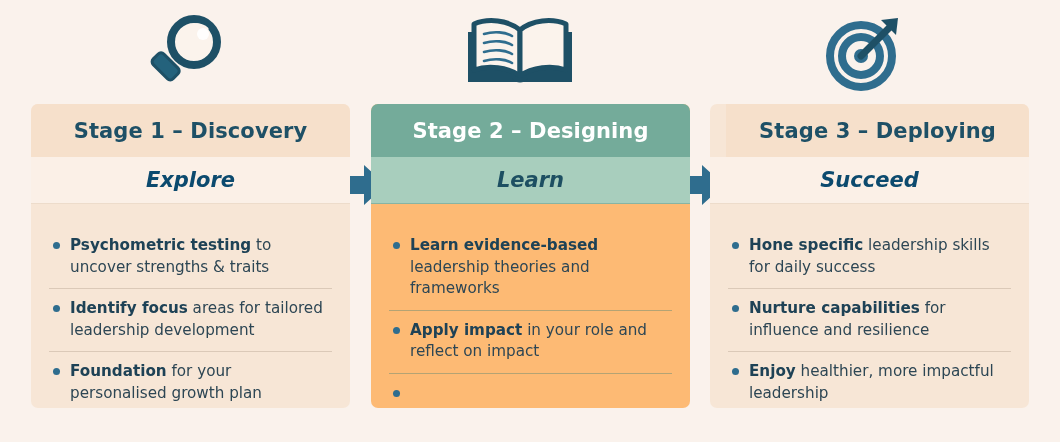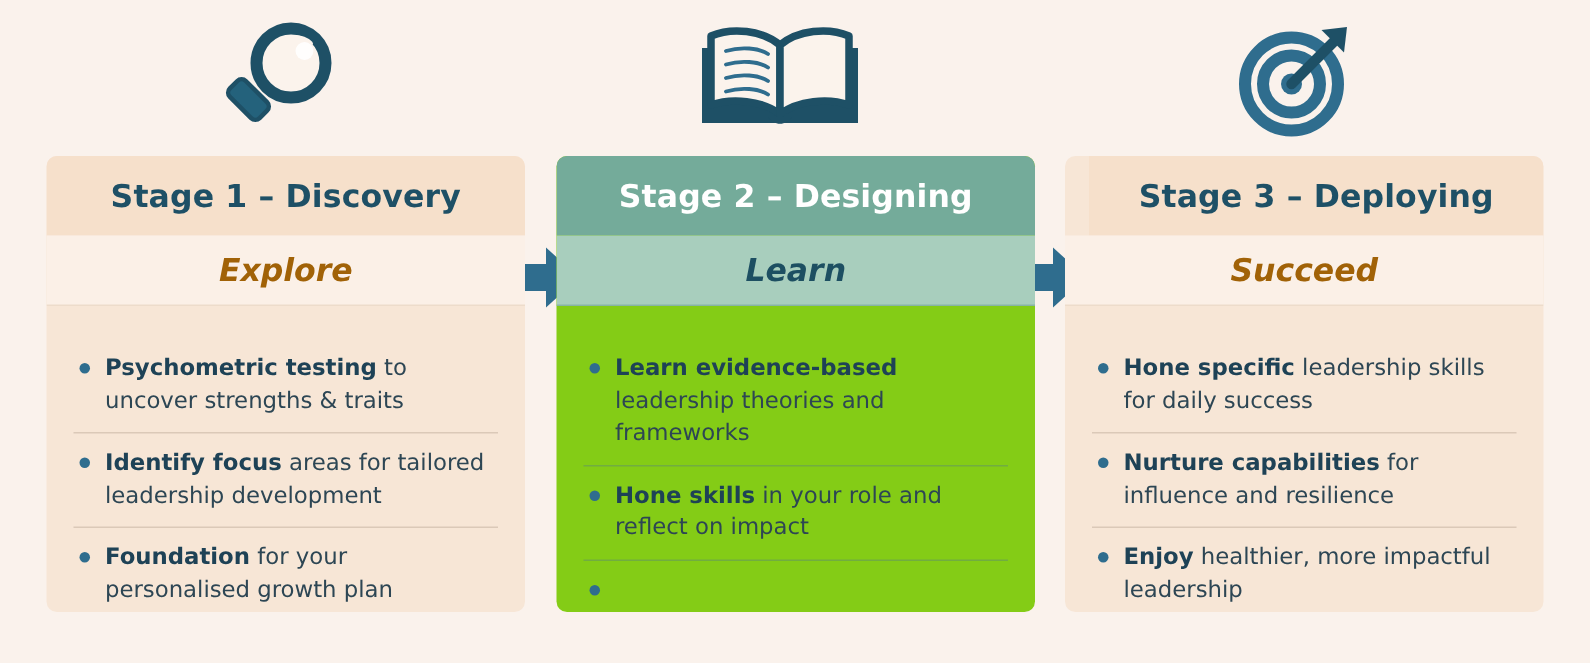--- a/index.html
+++ b/index.html
@@ -54,7 +54,7 @@
     flex-direction: column;
   }
   .panel.p1 { left: 31px; background: #f7e6d6; }
-  .panel.p2 { left: 371px; background: #84cc16; }
+  .panel.p2 { left: 371px; background: #fdba74; }
   .panel.p3 { left: 710px; background: #f7e6d6; }
 
   .panel-header {

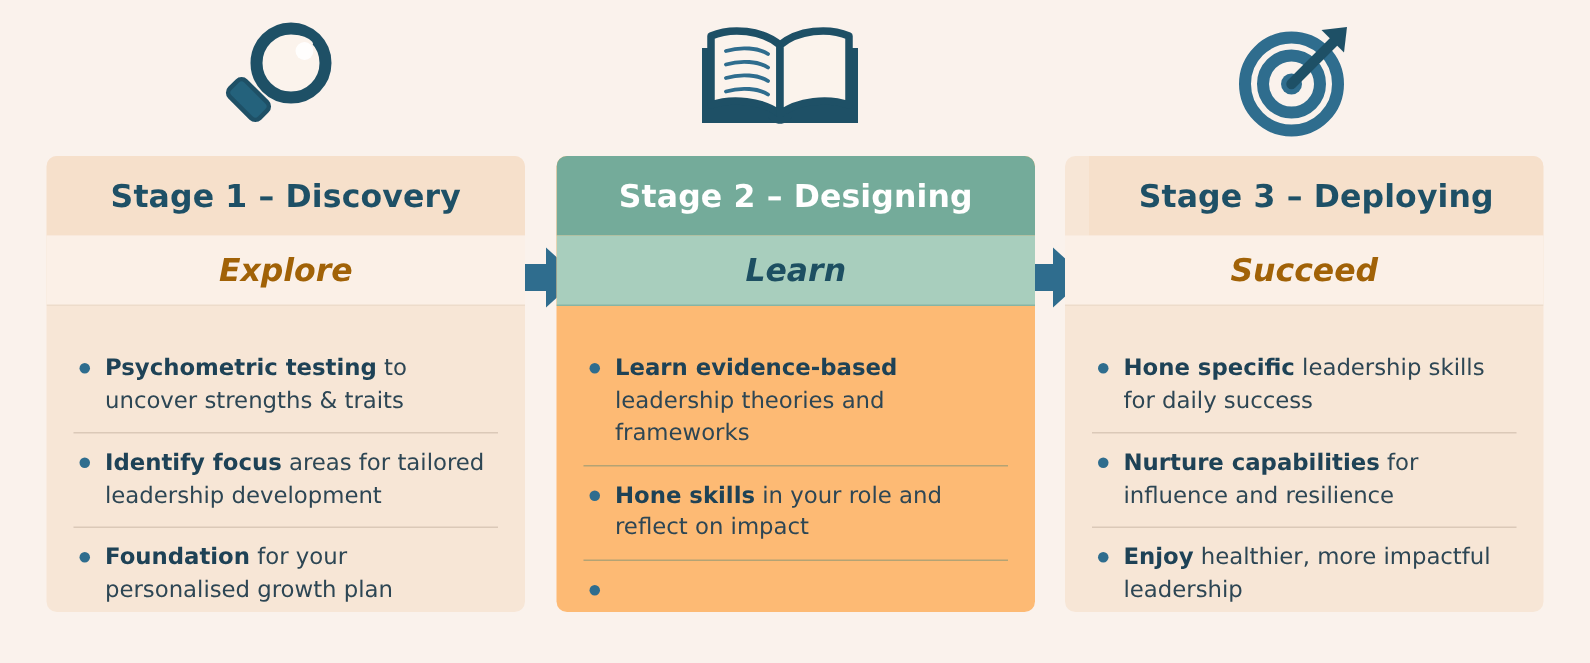--- a/index.html
+++ b/index.html
@@ -91,7 +91,7 @@
     font-size: 21px;
     font-style: italic;
     font-weight: bold;
-    color: #a16207;
+    color: #0c4a6e;
   }
   .p2 .panel-sub-text { color: #1d4f62; }
 

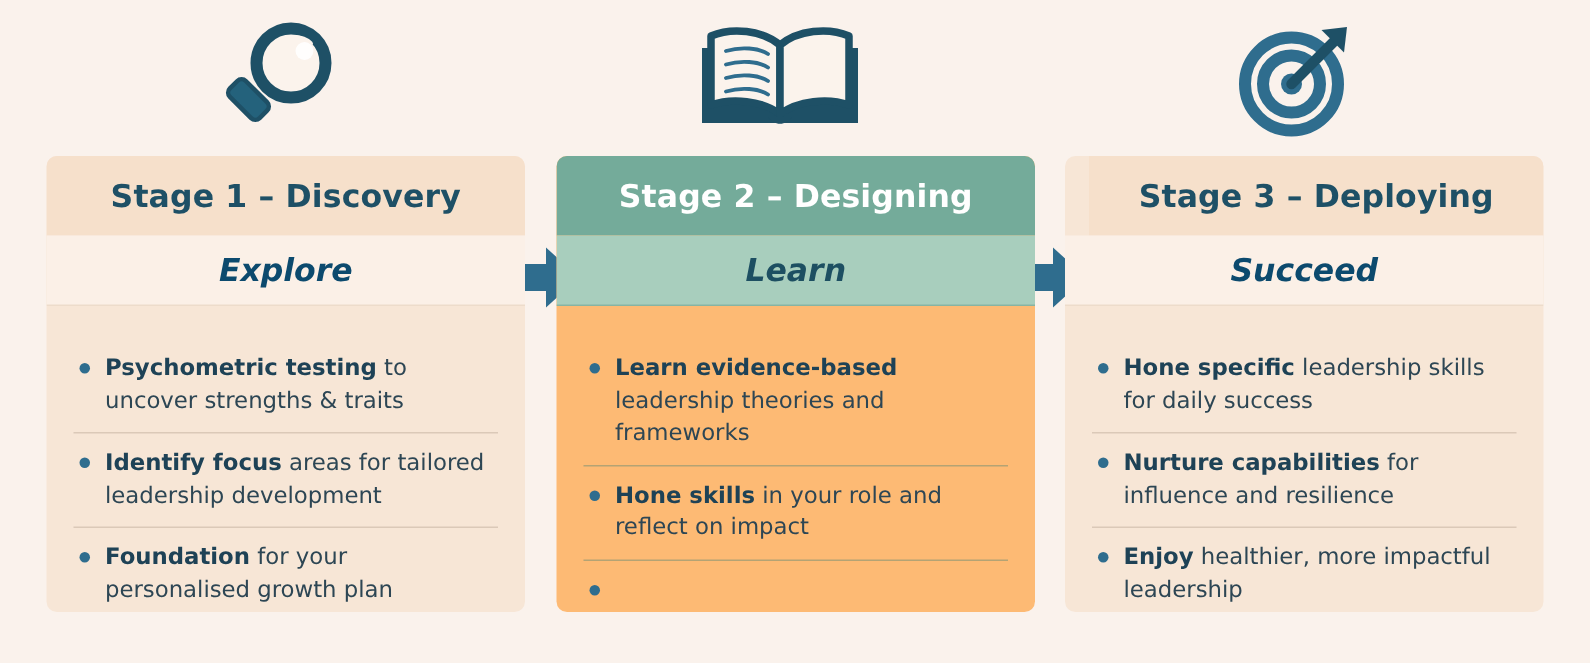--- a/index.html
+++ b/index.html
@@ -232,7 +232,7 @@
       </div>
       <div class="bullet-item">
         <span class="bullet-dot"></span>
-        <span class="bullet-text"><b>Hone skills</b><span> in your role and reflect on impact</span><i></i></span>
+        <span class="bullet-text"><b>Apply impact</b><span> in your role and reflect on impact</span><i></i></span>
       </div>
       <div class="bullet-item">
         <span class="bullet-dot"></span>

